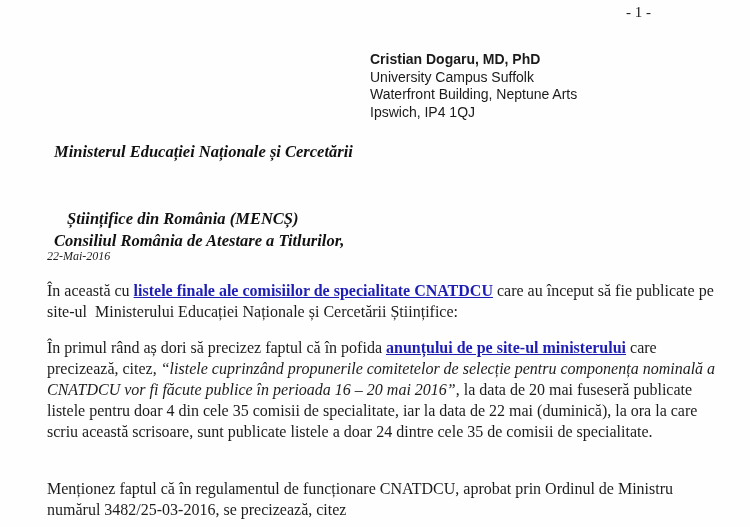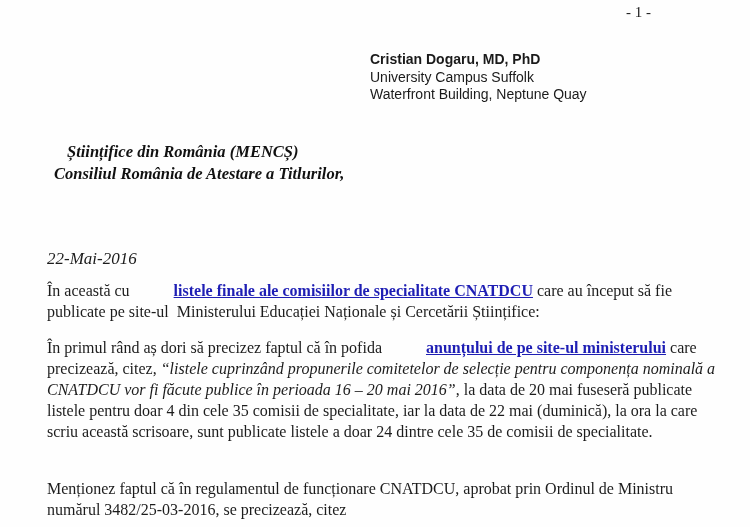--- a/index.html
+++ b/index.html
@@ -89,7 +89,7 @@
   <div class="sender">
     <div class="sender-name">Cristian Dogaru, MD, PhD</div>
     <div>University Campus Suffolk</div>
-    <div>Waterfront Building, Neptune Quay</div>
+    <div>Waterfront Building, Neptune Arts</div>
   </div>
 
   <div class="recipient">

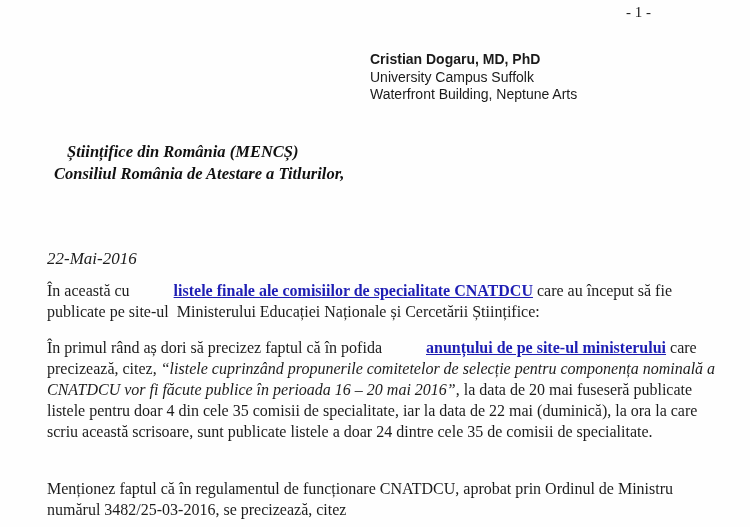--- a/index.html
+++ b/index.html
@@ -90,6 +90,7 @@
     <div class="sender-name">Cristian Dogaru, MD, PhD</div>
     <div>University Campus Suffolk</div>
     <div>Waterfront Building, Neptune Arts</div>
+    <div>Ipswich, IP4 1QJ</div>
   </div>
 
   <div class="recipient">

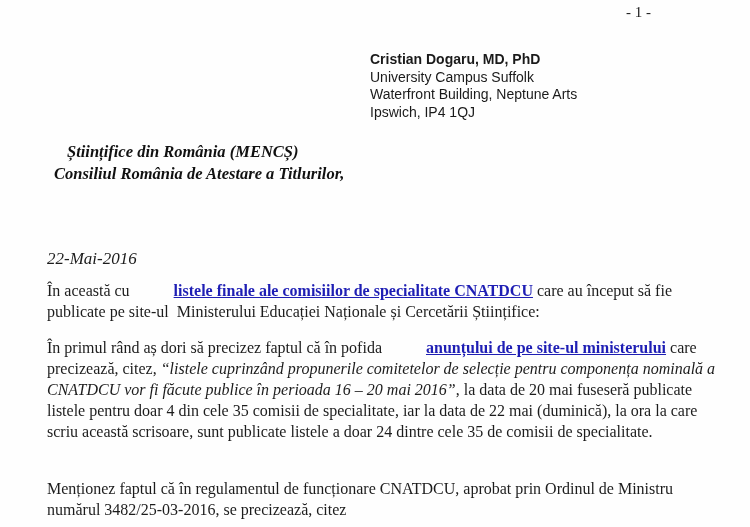--- a/index.html
+++ b/index.html
@@ -95,6 +95,7 @@
 
   <div class="recipient">
     <div class="org org1">
+      <div class="org-line">Ministerul Educației Naționale și Cercetării</div>
       <div class="org-line cont">Științifice din România (MENCȘ)</div>
     </div>
     <div class="org org2">

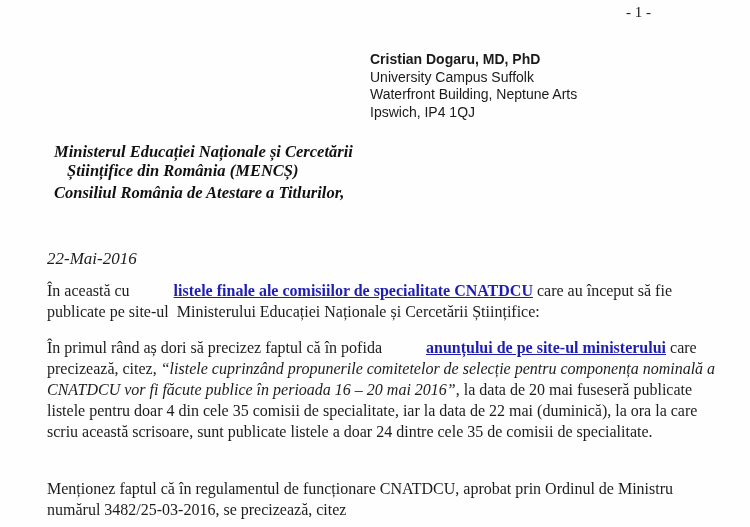--- a/index.html
+++ b/index.html
@@ -48,7 +48,7 @@
     color: #111111;
   }
   .recipient .org2 { margin-top: 3px; }
-  .recipient .org-line.cont { padding-left: 13px; }
+  .recipient .org-line.cont { padding-left: 13px; margin-top: 48px; }
   .letter-date {
     position: absolute;
     left: 47px;

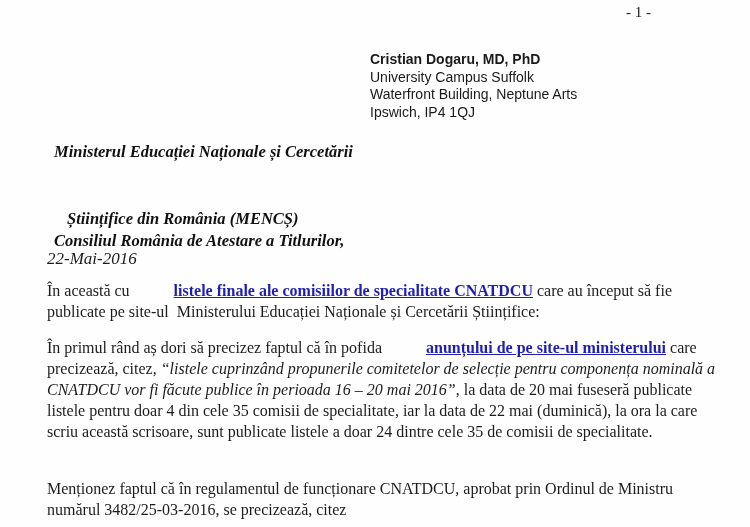--- a/index.html
+++ b/index.html
@@ -54,7 +54,7 @@
     left: 47px;
     top: 249px;
     font-style: italic;
-    font-size: 17px;
+    font-size: 12px;
     color: #1c1c1c;
   }
   .para {

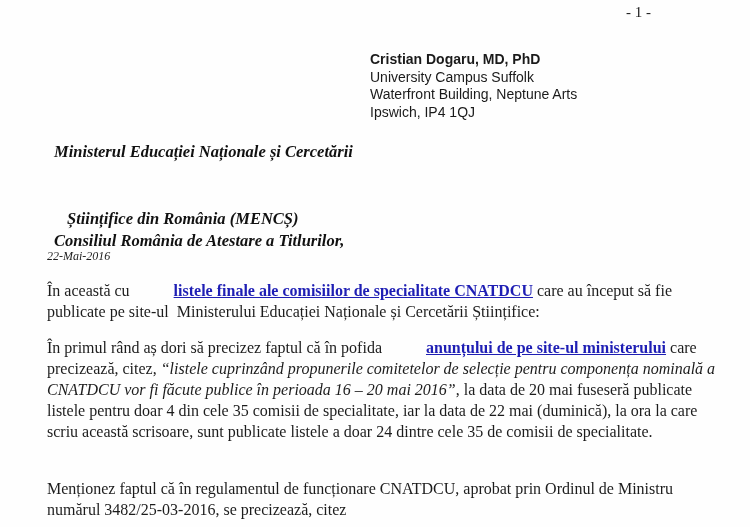--- a/index.html
+++ b/index.html
@@ -75,7 +75,6 @@
     font-weight: bold;
     text-decoration: underline;
     cursor: pointer;
-    margin-left: 40px;
   }
   .quote-italic { font-style: italic; }
 </style>

